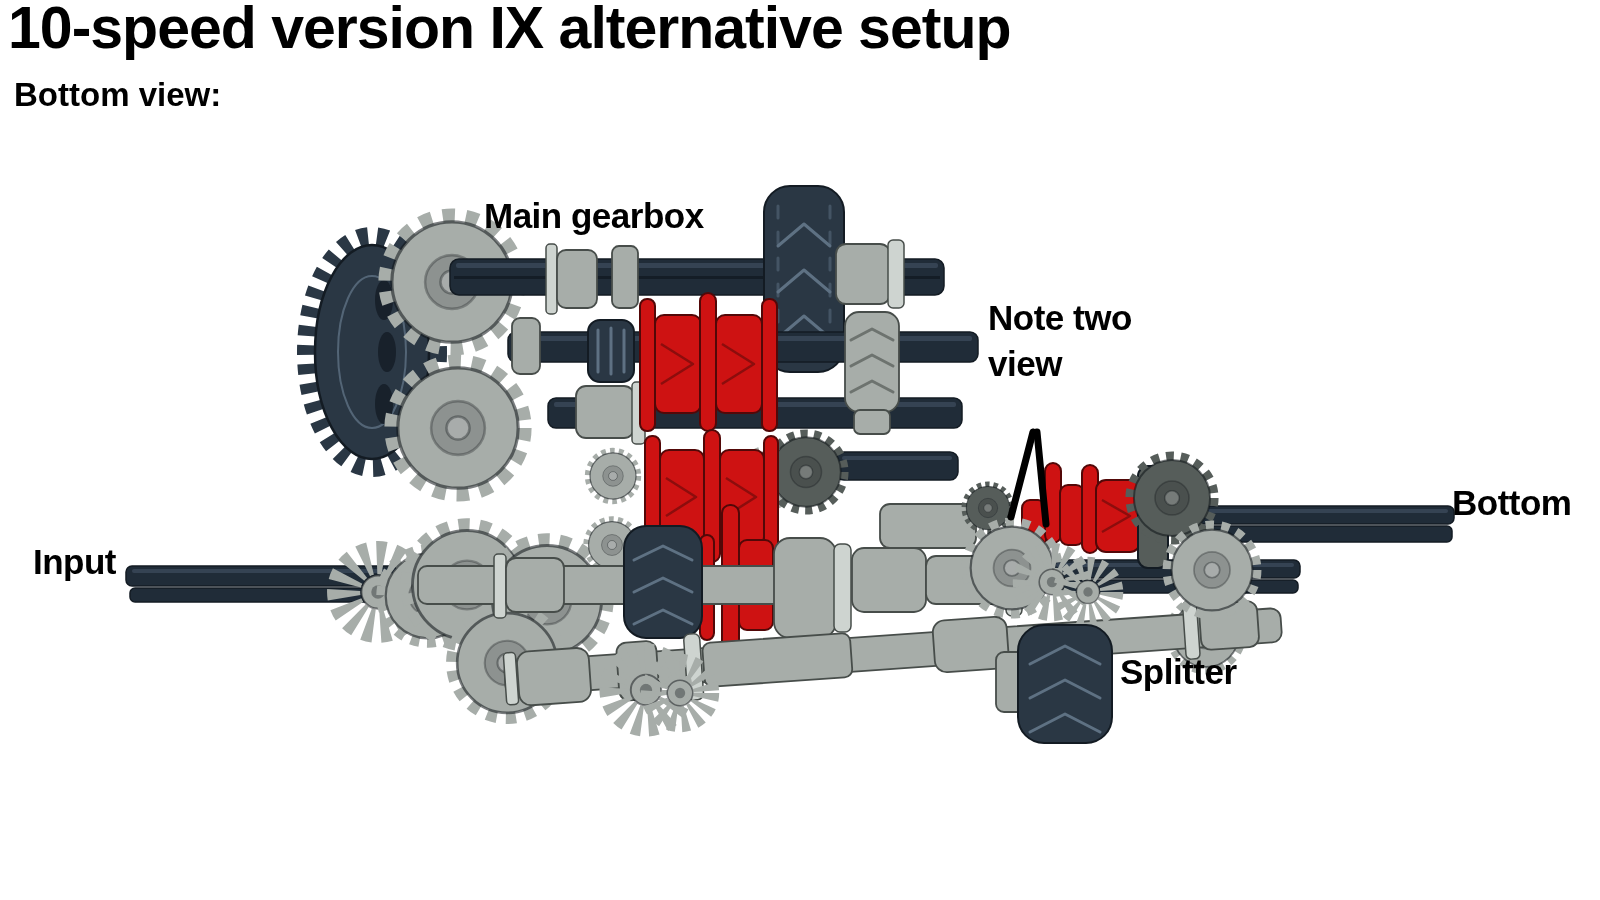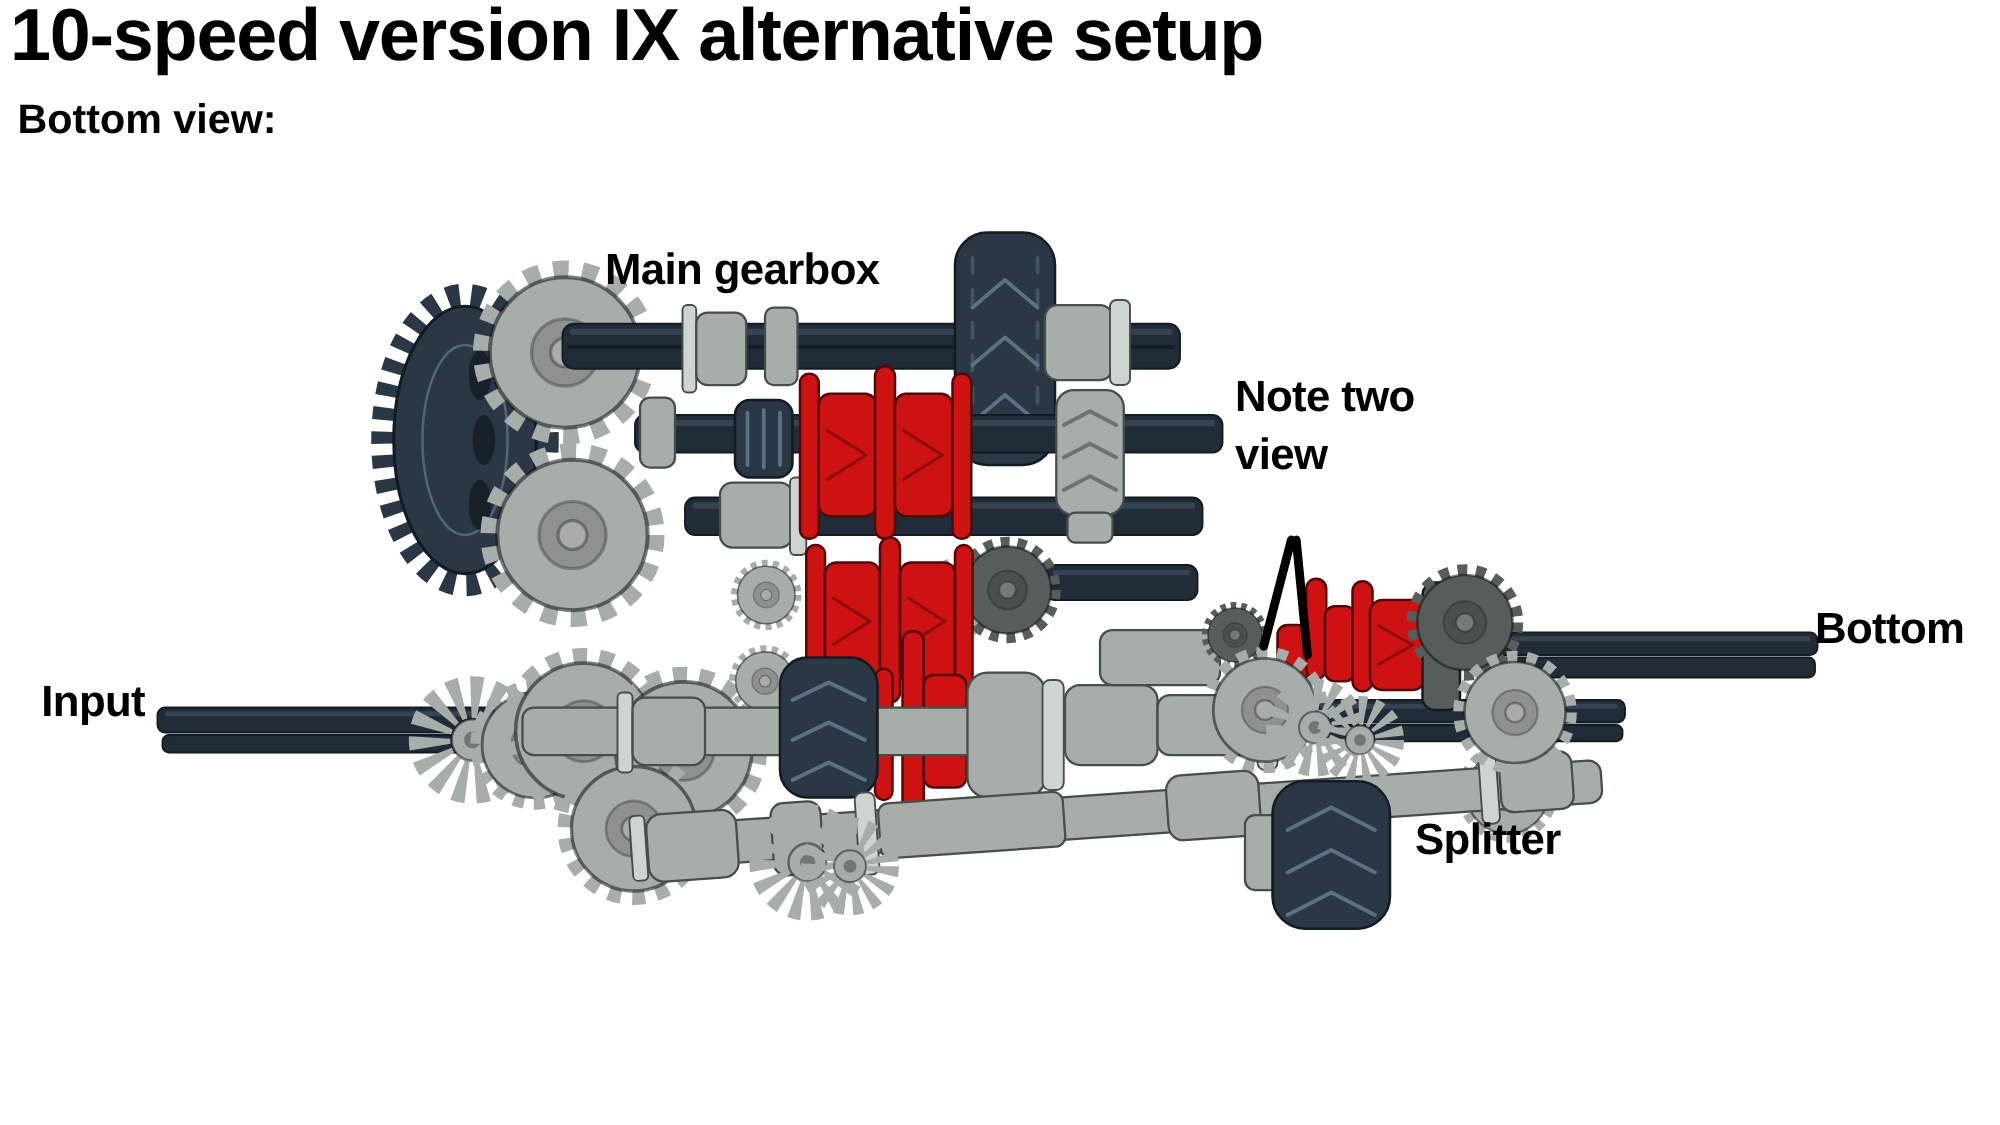--- a/index.html
+++ b/index.html
@@ -23,7 +23,7 @@
   .lbl-note span{display:block;}
   .lbl-input{left:33px;top:544px;}
   .lbl-output{left:1452px;top:485px;}
-  .lbl-splitter{left:1120px;top:654px;margin-left:12px;}
+  .lbl-splitter{left:1120px;top:654px;}
 
   .axle-bar{fill:var(--axle);stroke:var(--dark_part_edge);stroke-width:1.5;}
   .axle-hi{fill:var(--axle_hi);opacity:.55;}

